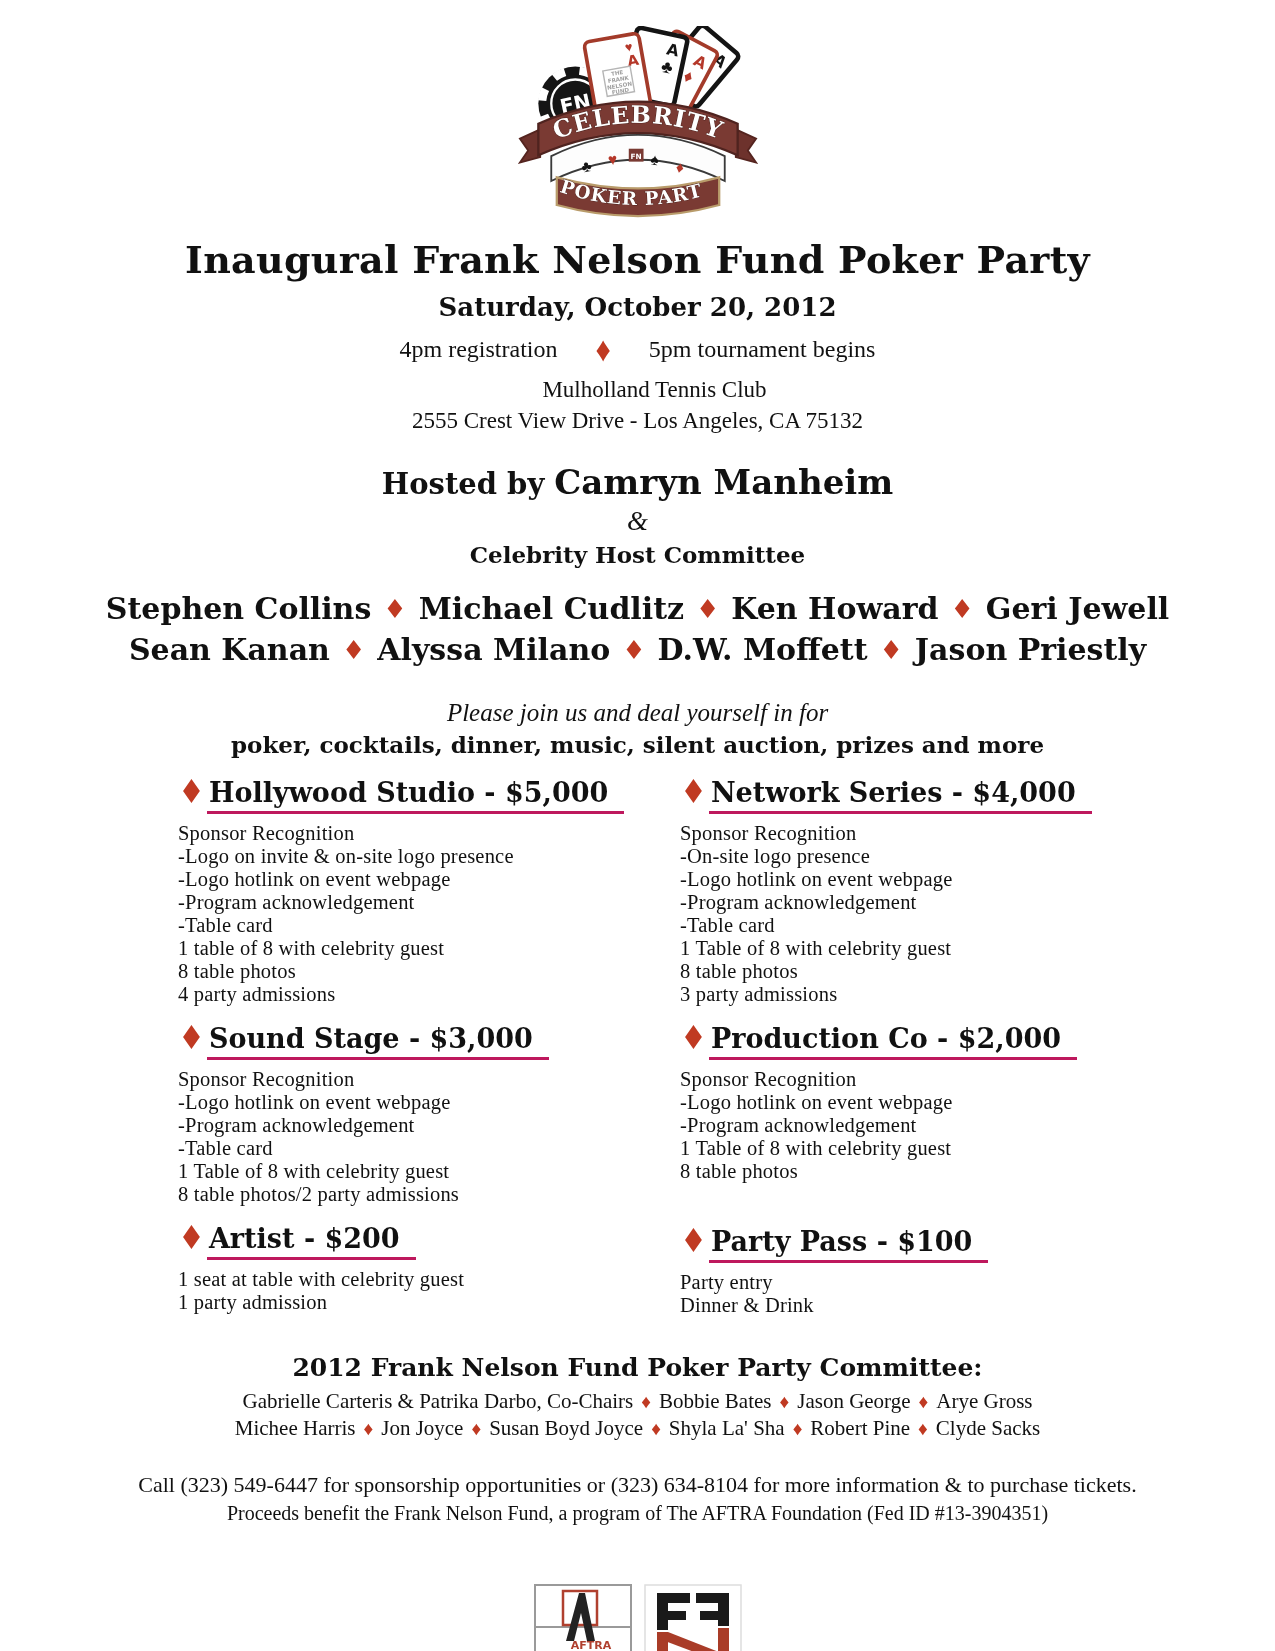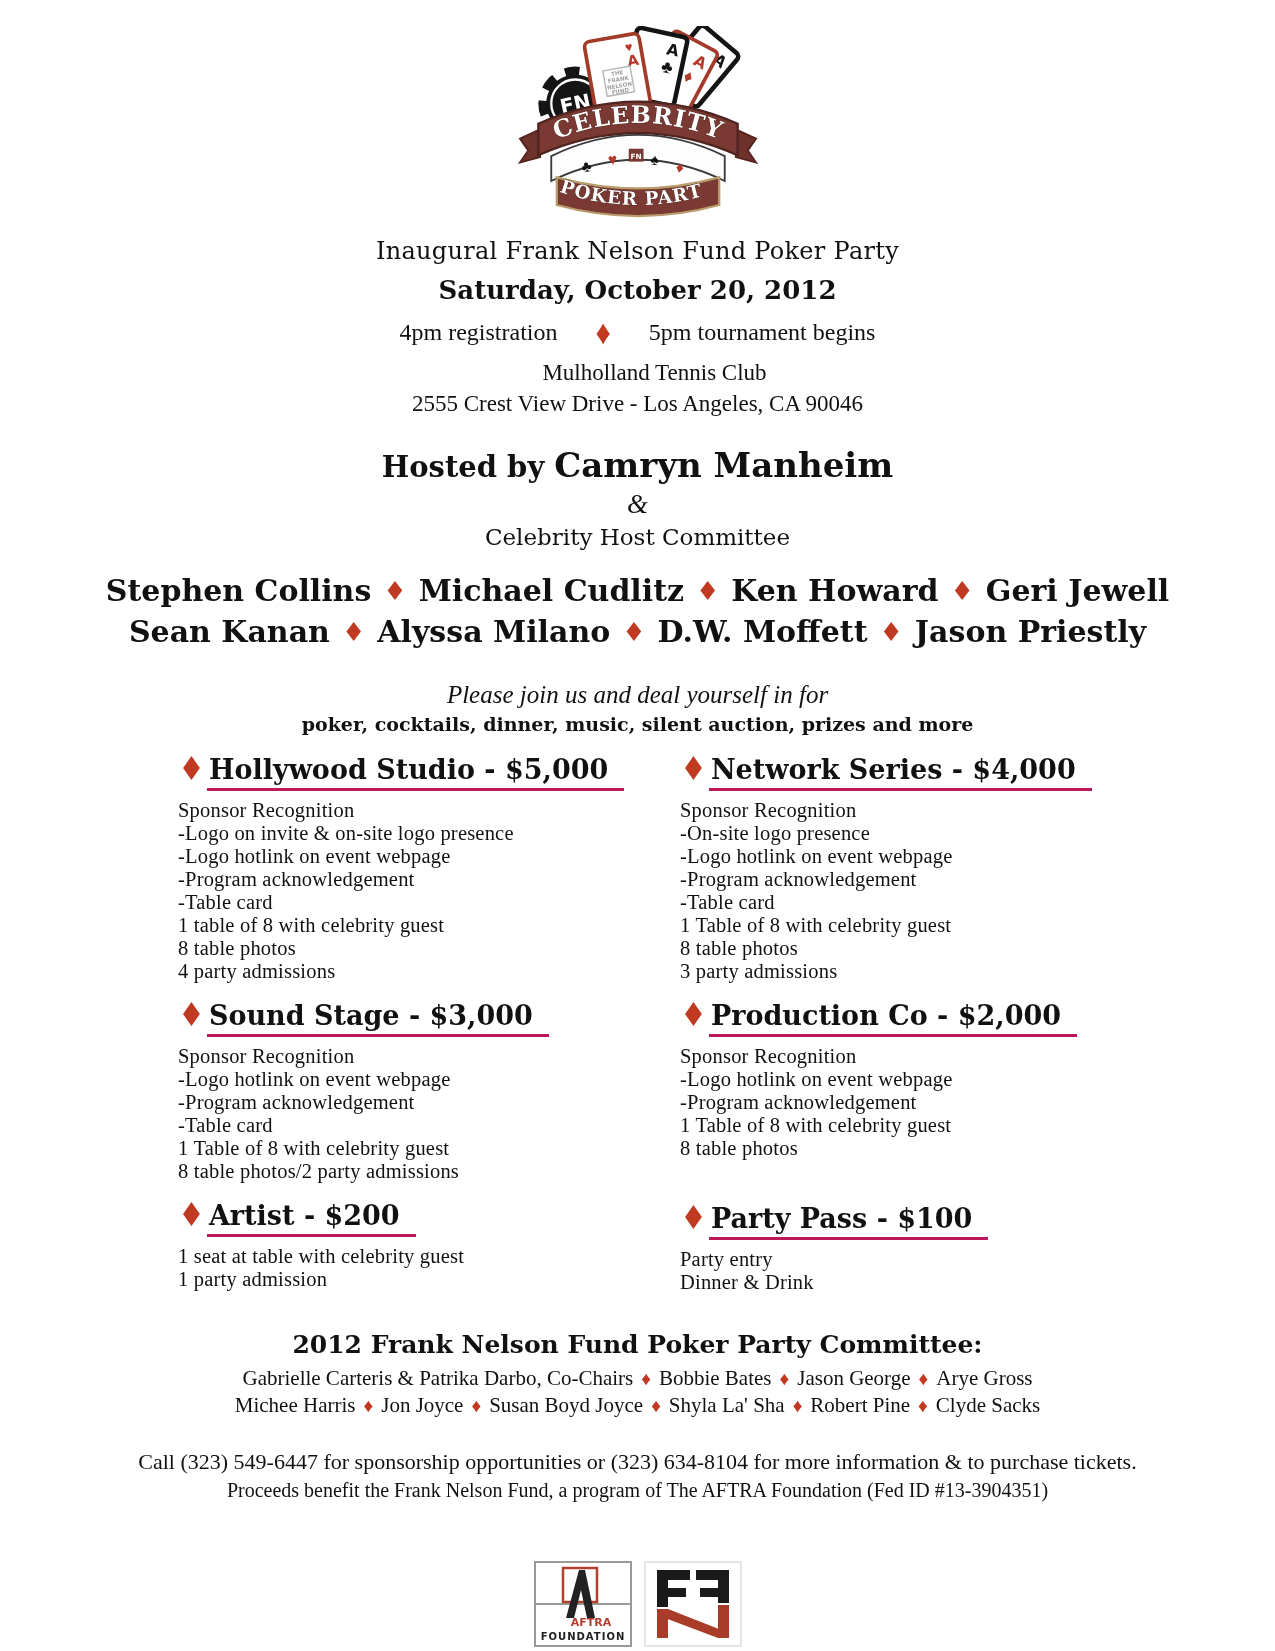--- a/index.html
+++ b/index.html
@@ -17,8 +17,8 @@
   .center{text-align:center;}
   .logo-wrap{width:240px;margin:26px auto 2px;}
   .title{
-    font-family:"DejaVu Serif", serif;font-weight:normal;
-    font-size:24px;margin:4px 0 10px;letter-spacing:.3px;
+    font-family:"DejaVu Serif", serif;font-weight:bold;
+    font-size:38px;margin:4px 0 10px;letter-spacing:.3px;
   }
   .date{font-family:"DejaVu Serif", serif;font-weight:bold;font-size:26px;margin:2px 0 12px;}
   .times{display:flex;justify-content:center;align-items:center;gap:38px;font-size:24px;margin:0 0 10px;}

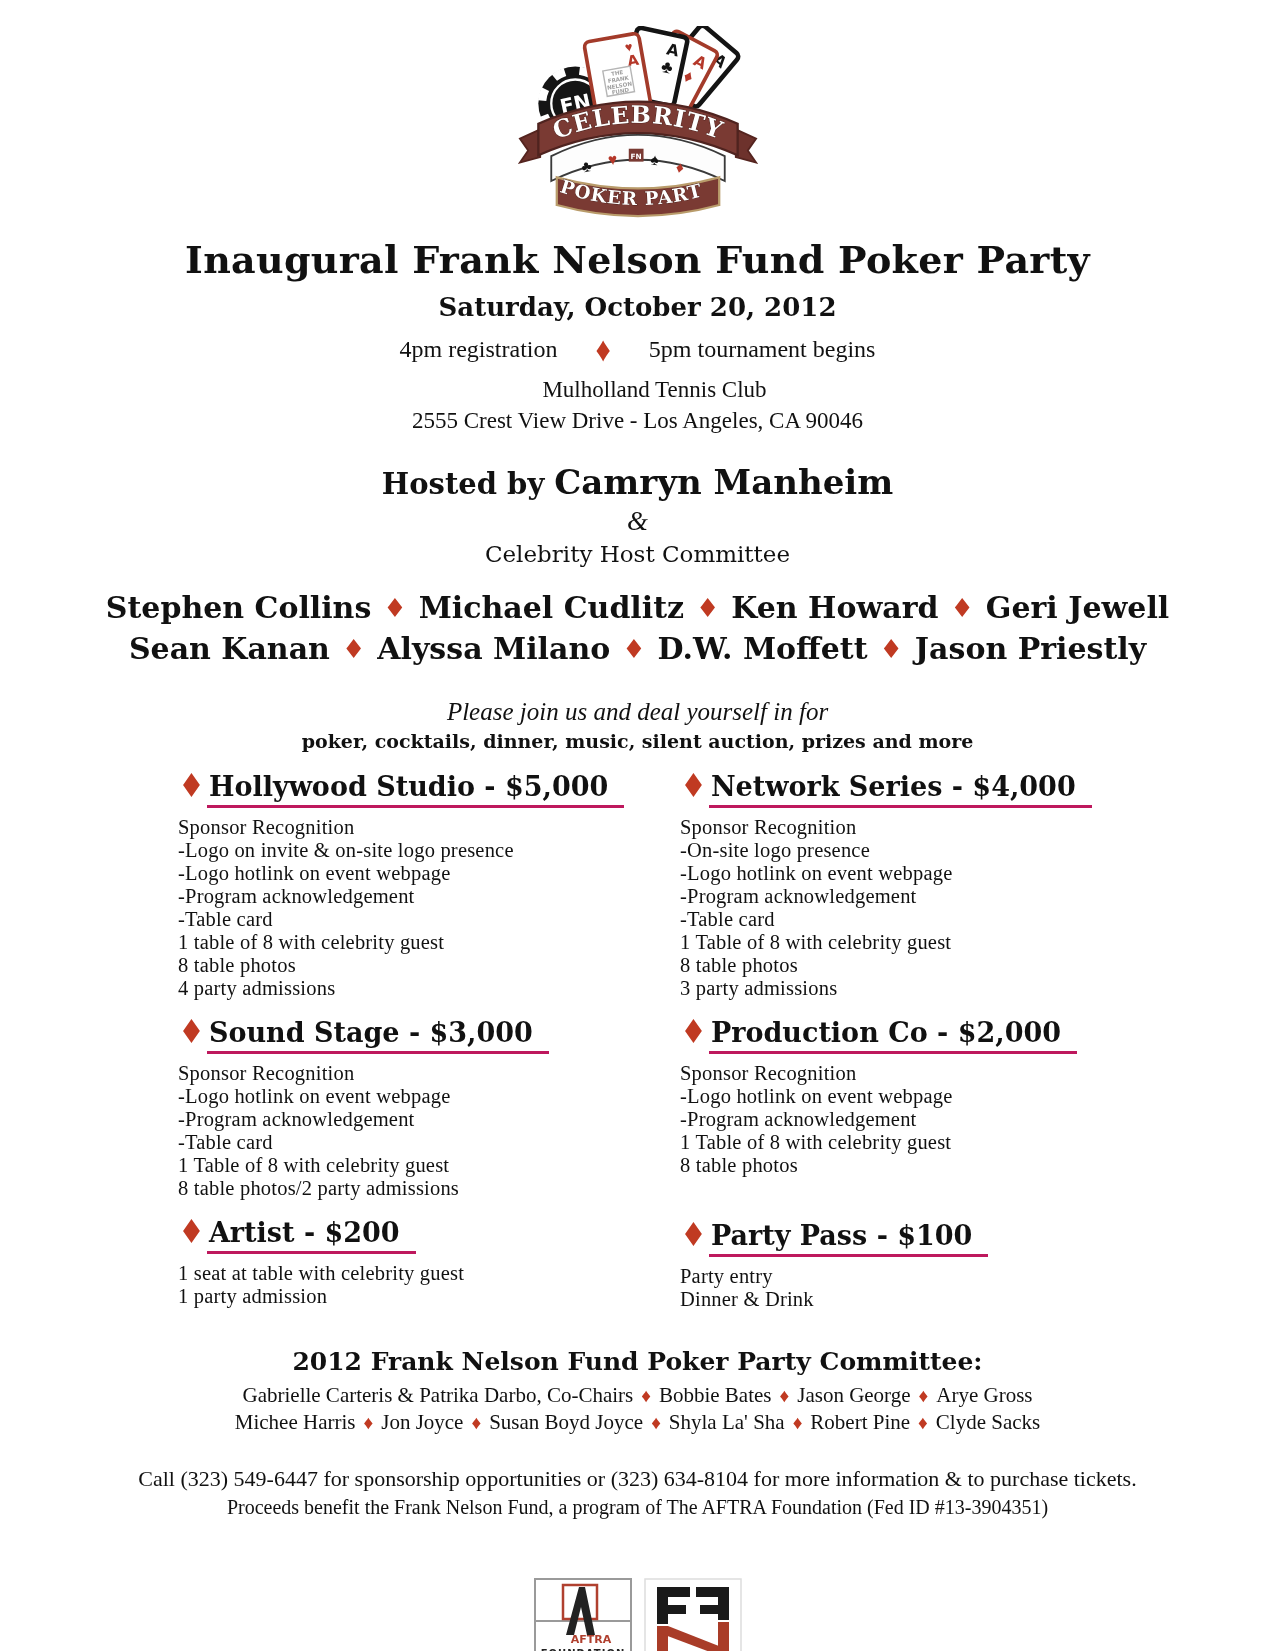--- a/index.html
+++ b/index.html
@@ -137,7 +137,7 @@
   </div>
 
   <div class="venue center" data-name="venue-name">Mulholland Tennis Club</div>
-  <div class="address center" data-name="venue-address">2555 Crest View Drive - Los Angeles, CA 90046</div>
+  <div class="address center" data-name="venue-address">2555 Crest View Drive - Los Angeles, CA 75132</div>
 
   <div class="hosted center" data-name="hosted-by-line">
     <span data-name="hosted-by-prefix">Hosted by</span><span class="host-name" data-name="host-name">Camryn Manheim</span>

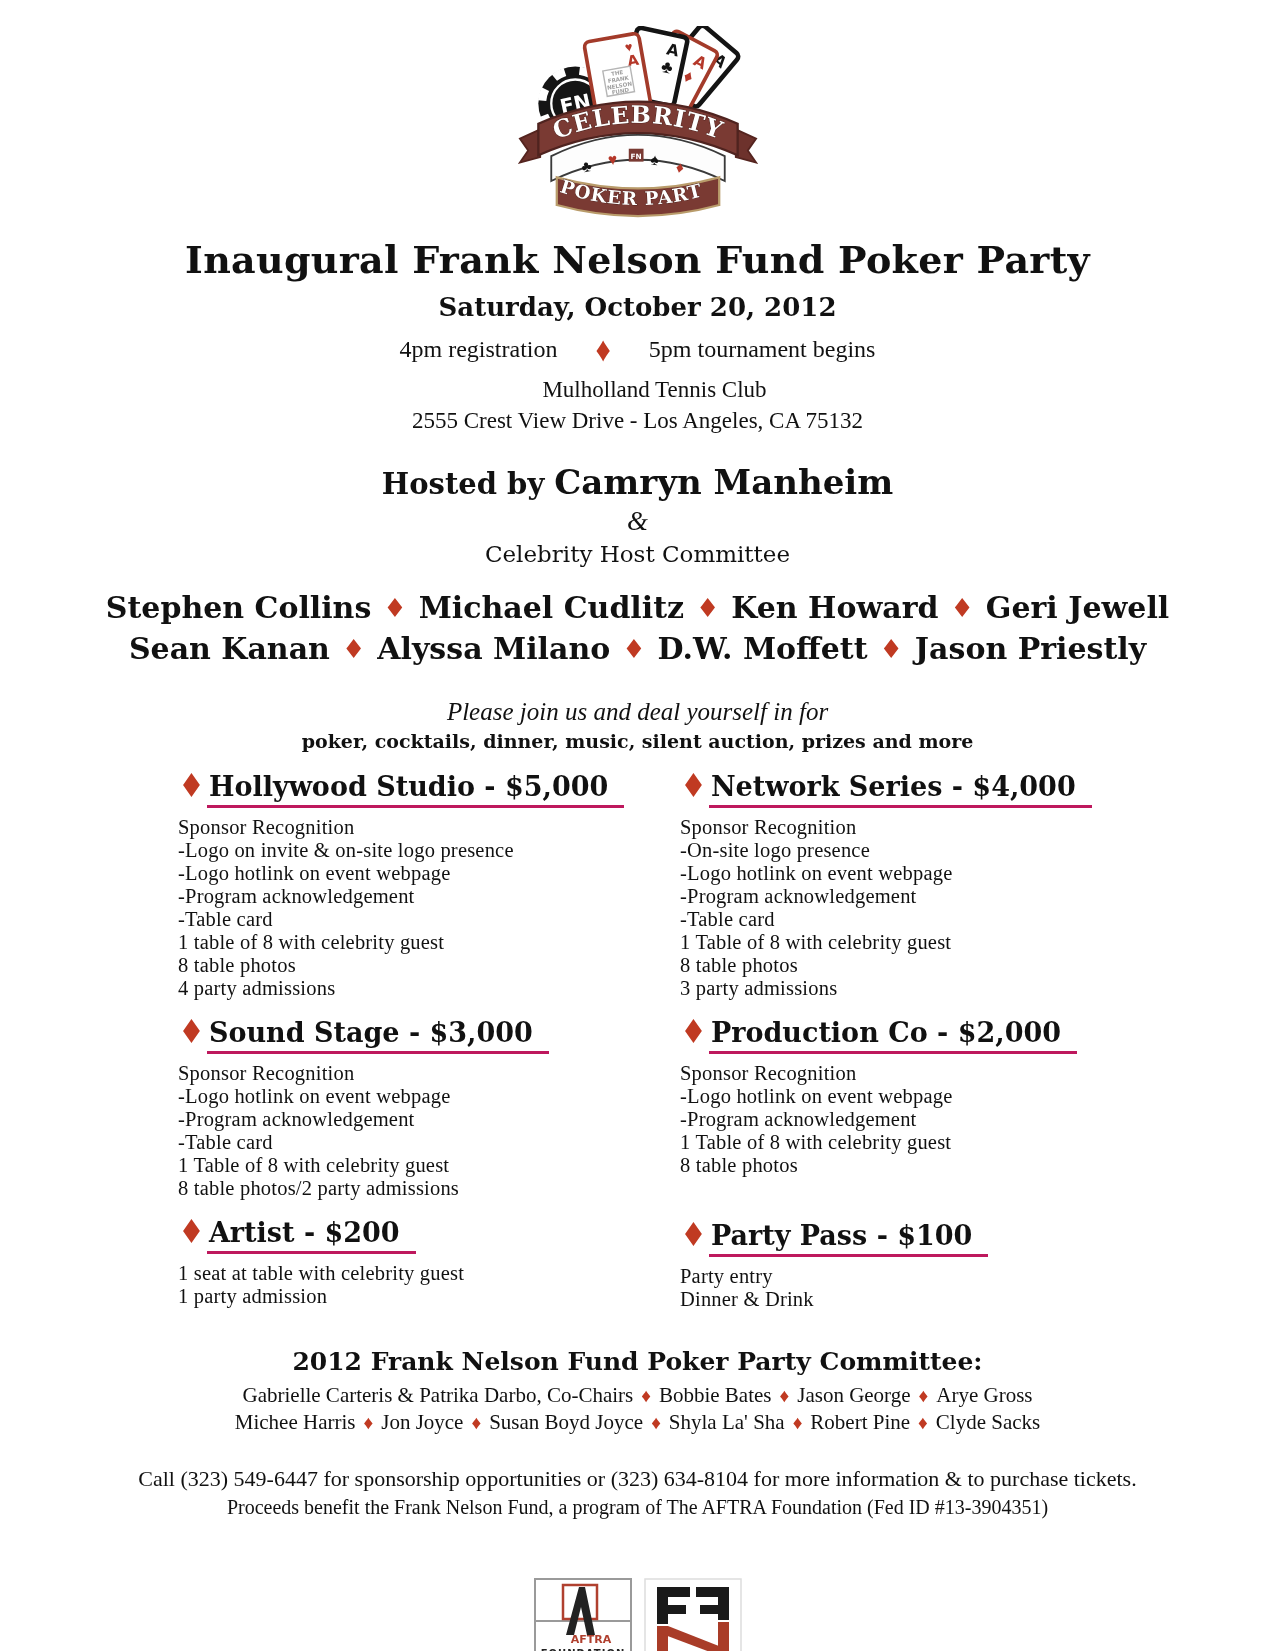--- a/index.html
+++ b/index.html
@@ -28,7 +28,7 @@
   .hosted{margin-top:26px;font-family:"DejaVu Serif", serif;font-weight:bold;font-size:29px;}
   .host-name{font-size:34px;margin-left:10px;text-align:right;}
   .amp{font-style:italic;font-size:27px;margin:4px 0;}
-  .host-committee{font-family:"DejaVu Serif", serif;font-weight:normal;font-size:23px;margin:2px 0 6px;}
+  .host-committee{font-family:"DejaVu Serif", serif;font-weight:bold;font-size:23px;margin:2px 0 6px;}
   .celebs{margin-top:20px;font-family:"DejaVu Serif", serif;font-weight:bold;font-size:30px;line-height:1.38;}
   .celebs .diamond{font-size:26px;margin:0 12px;vertical-align:1px;}
   .invite1{margin-top:28px;font-style:italic;font-size:25px;}

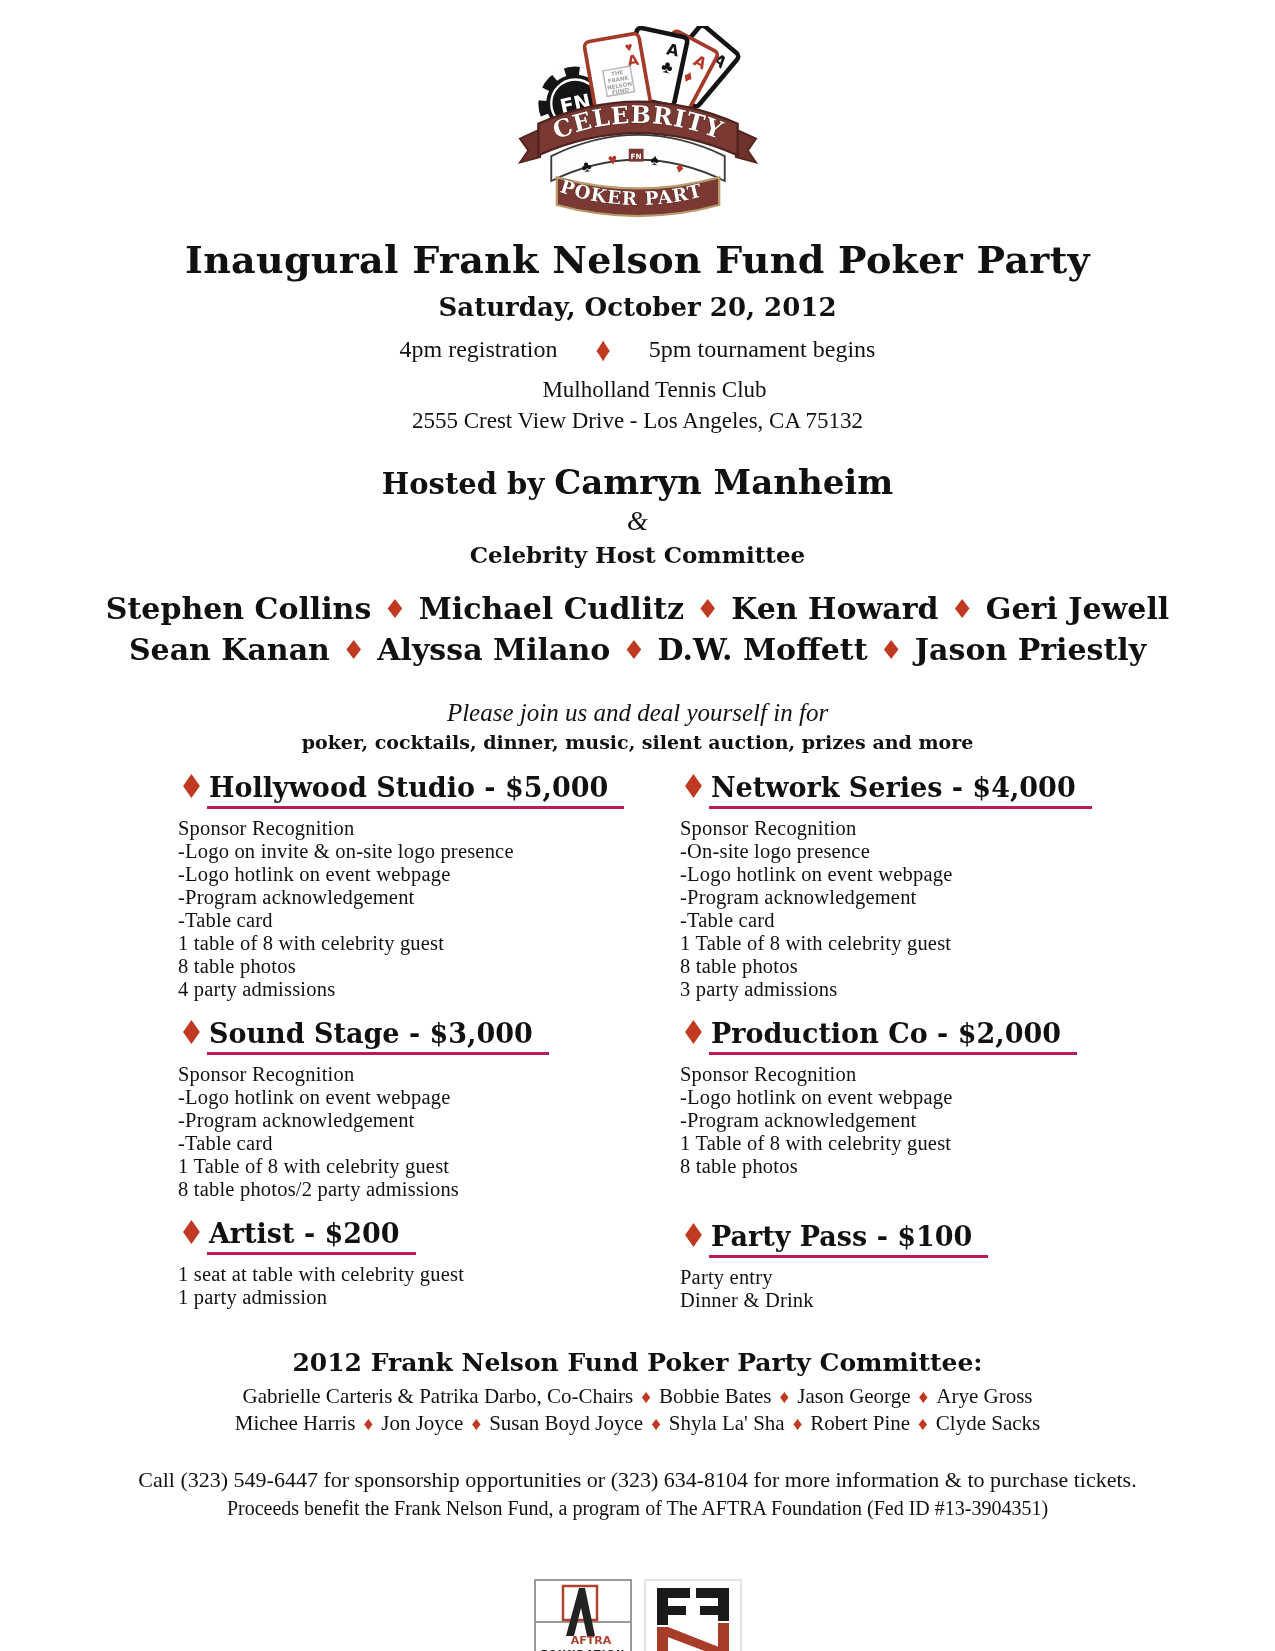--- a/index.html
+++ b/index.html
@@ -32,7 +32,7 @@
   .celebs{margin-top:20px;font-family:"DejaVu Serif", serif;font-weight:bold;font-size:30px;line-height:1.38;}
   .celebs .diamond{font-size:26px;margin:0 12px;vertical-align:1px;}
   .invite1{margin-top:28px;font-style:italic;font-size:25px;}
-  .invite2{font-family:"DejaVu Serif", serif;font-weight:bold;font-size:19px;margin-top:4px;}
+  .invite2{font-family:"DejaVu Serif", serif;font-weight:bold;font-size:23px;margin-top:4px;}
   .diamond{color:var(--accent_red);}
   .tiers{
     margin:16px 0 0 178px;width:1000px;

